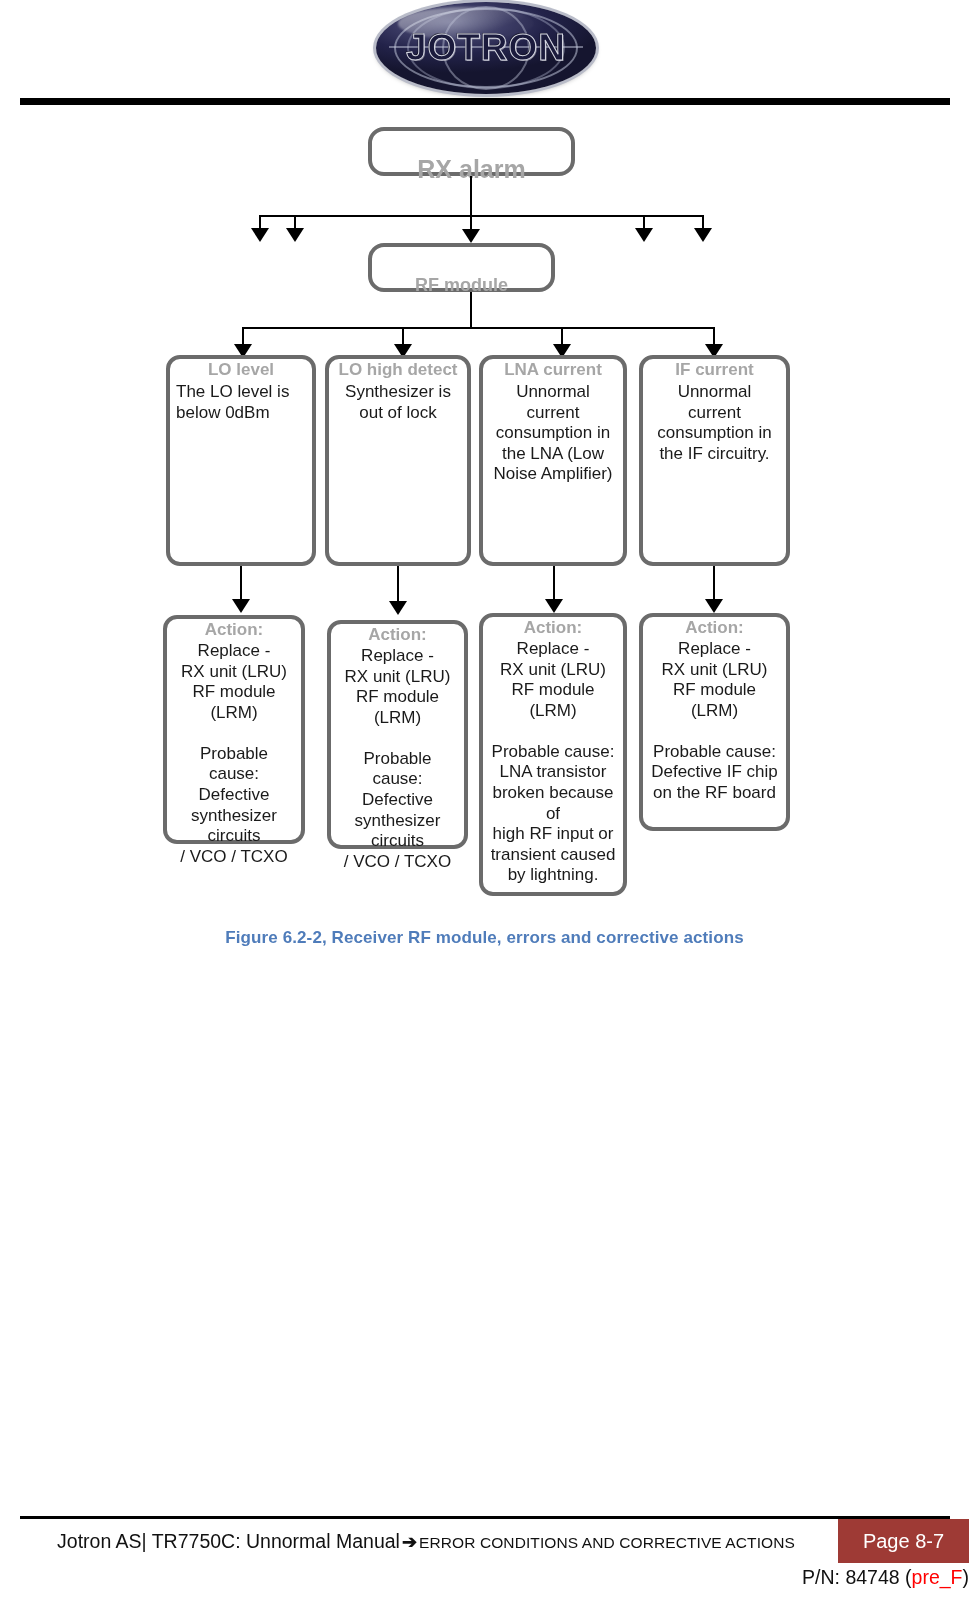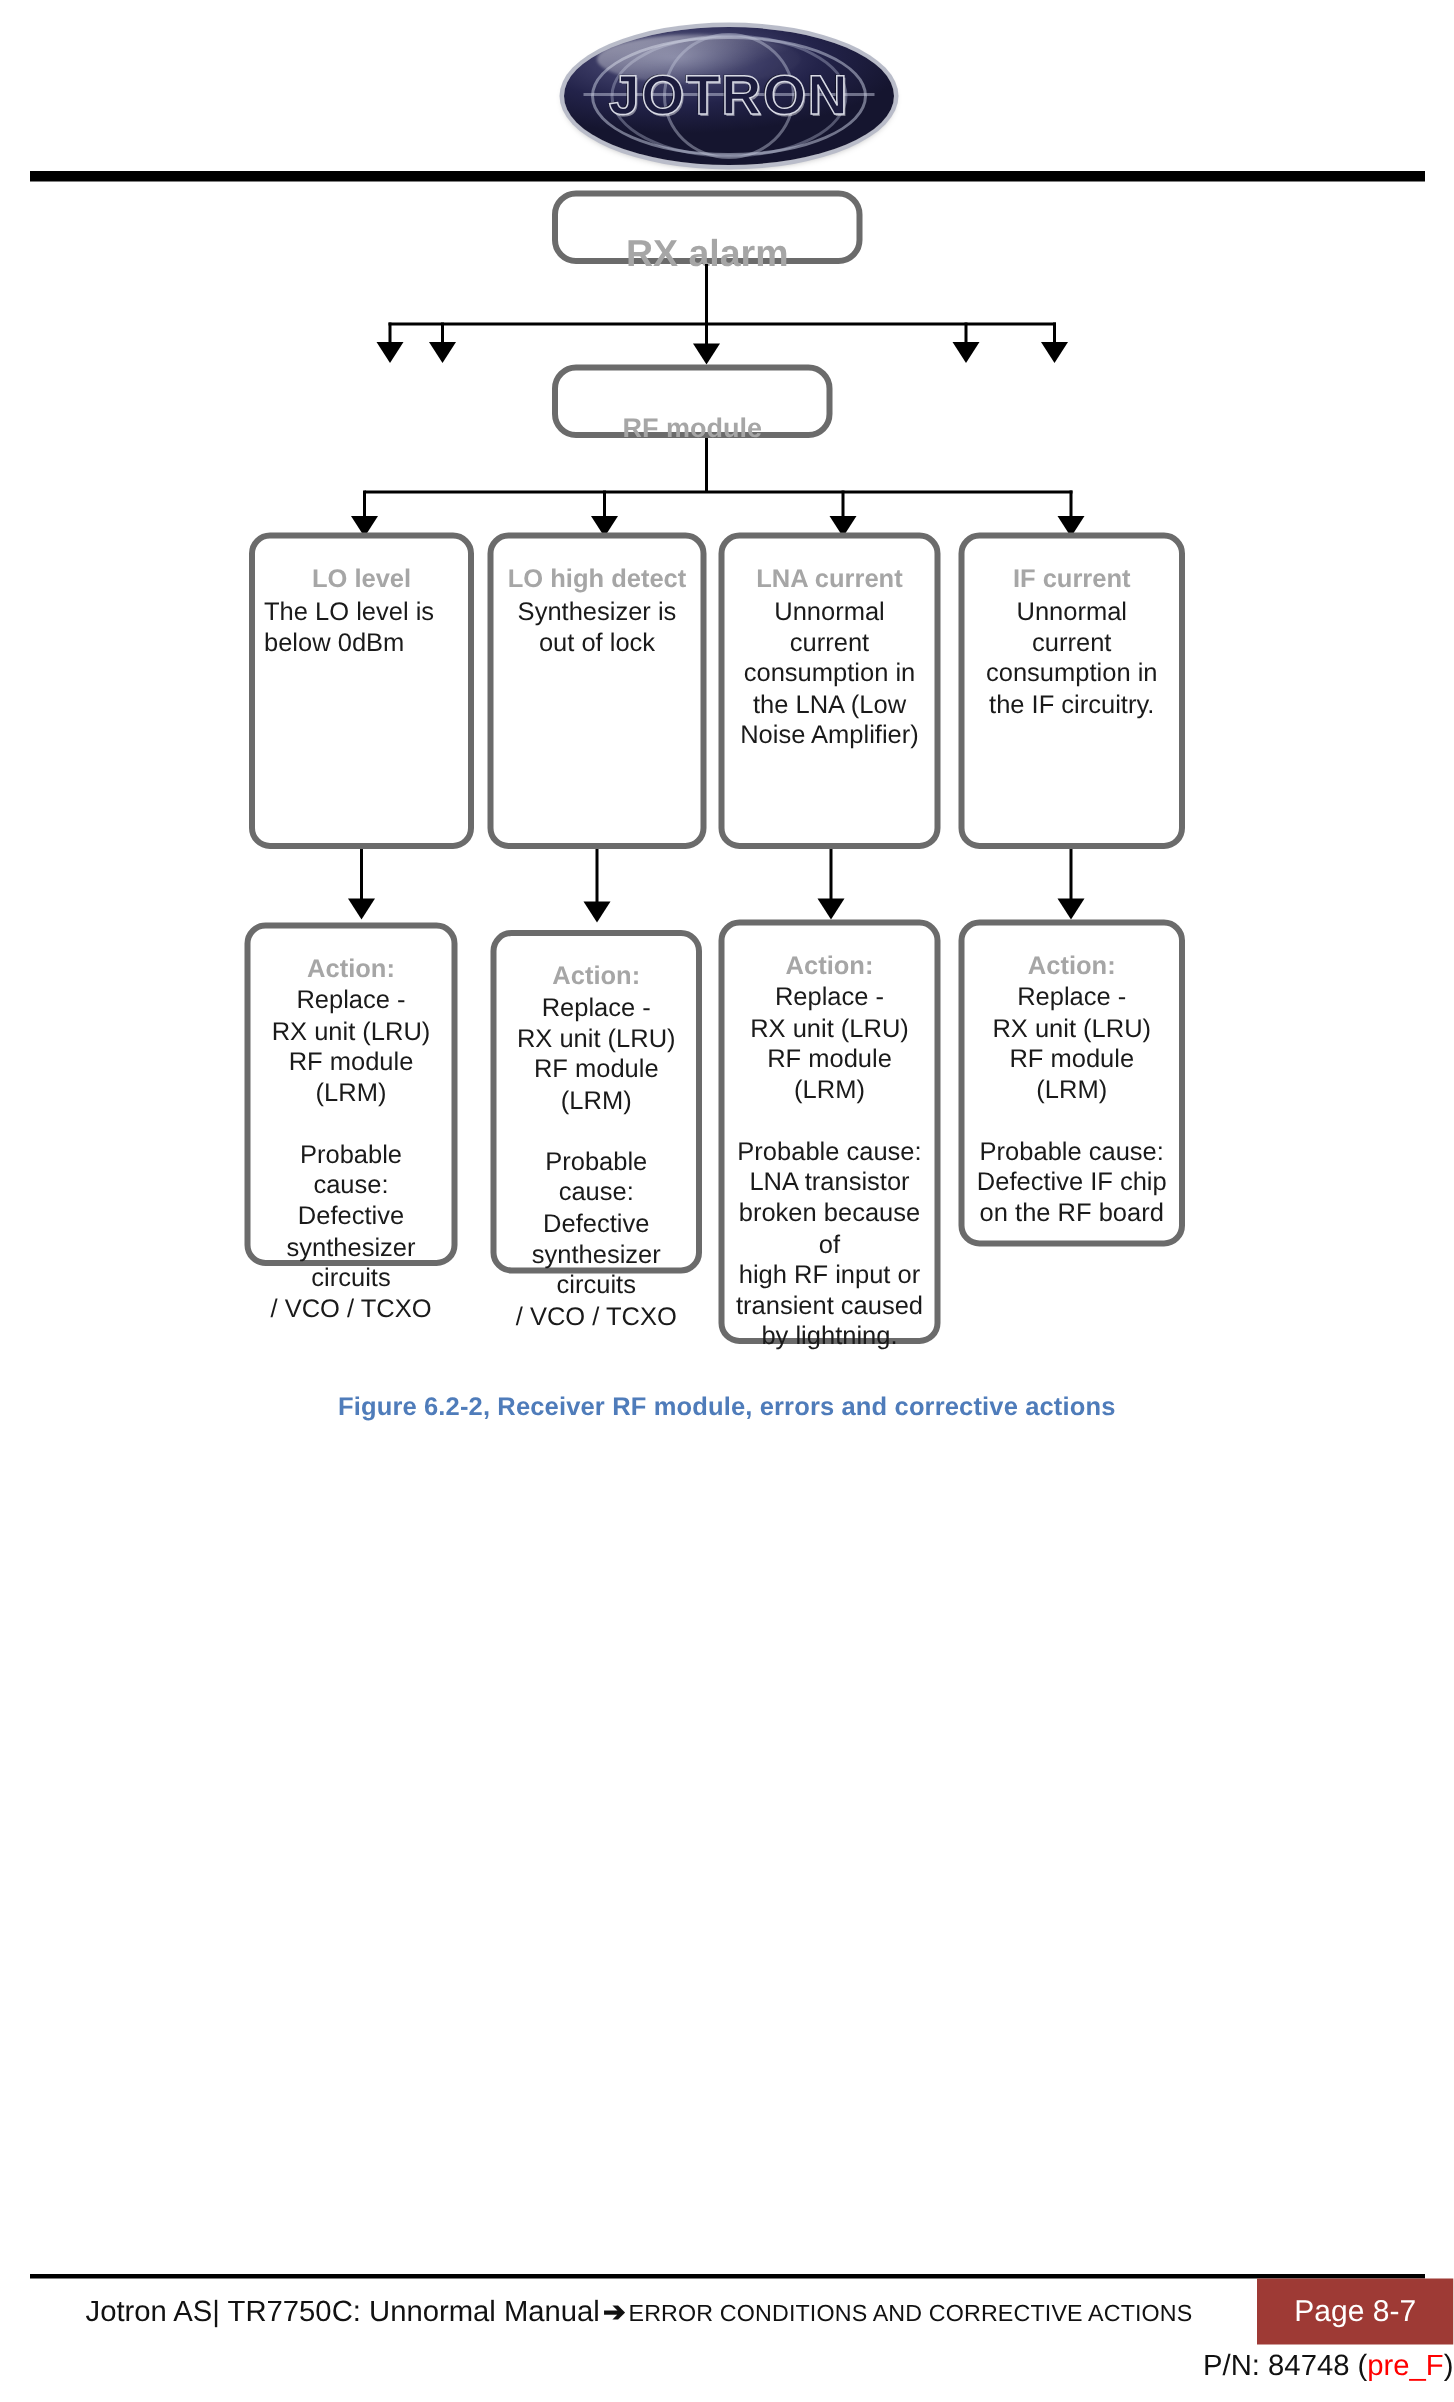--- a/index.html
+++ b/index.html
@@ -19,7 +19,7 @@
   
   #page-header {
     position: absolute;
-    left: 0; top: 16px;
+    left: 0; top: 0;
     width: 969px; height: 108px;
   }
   #logo-wrap {

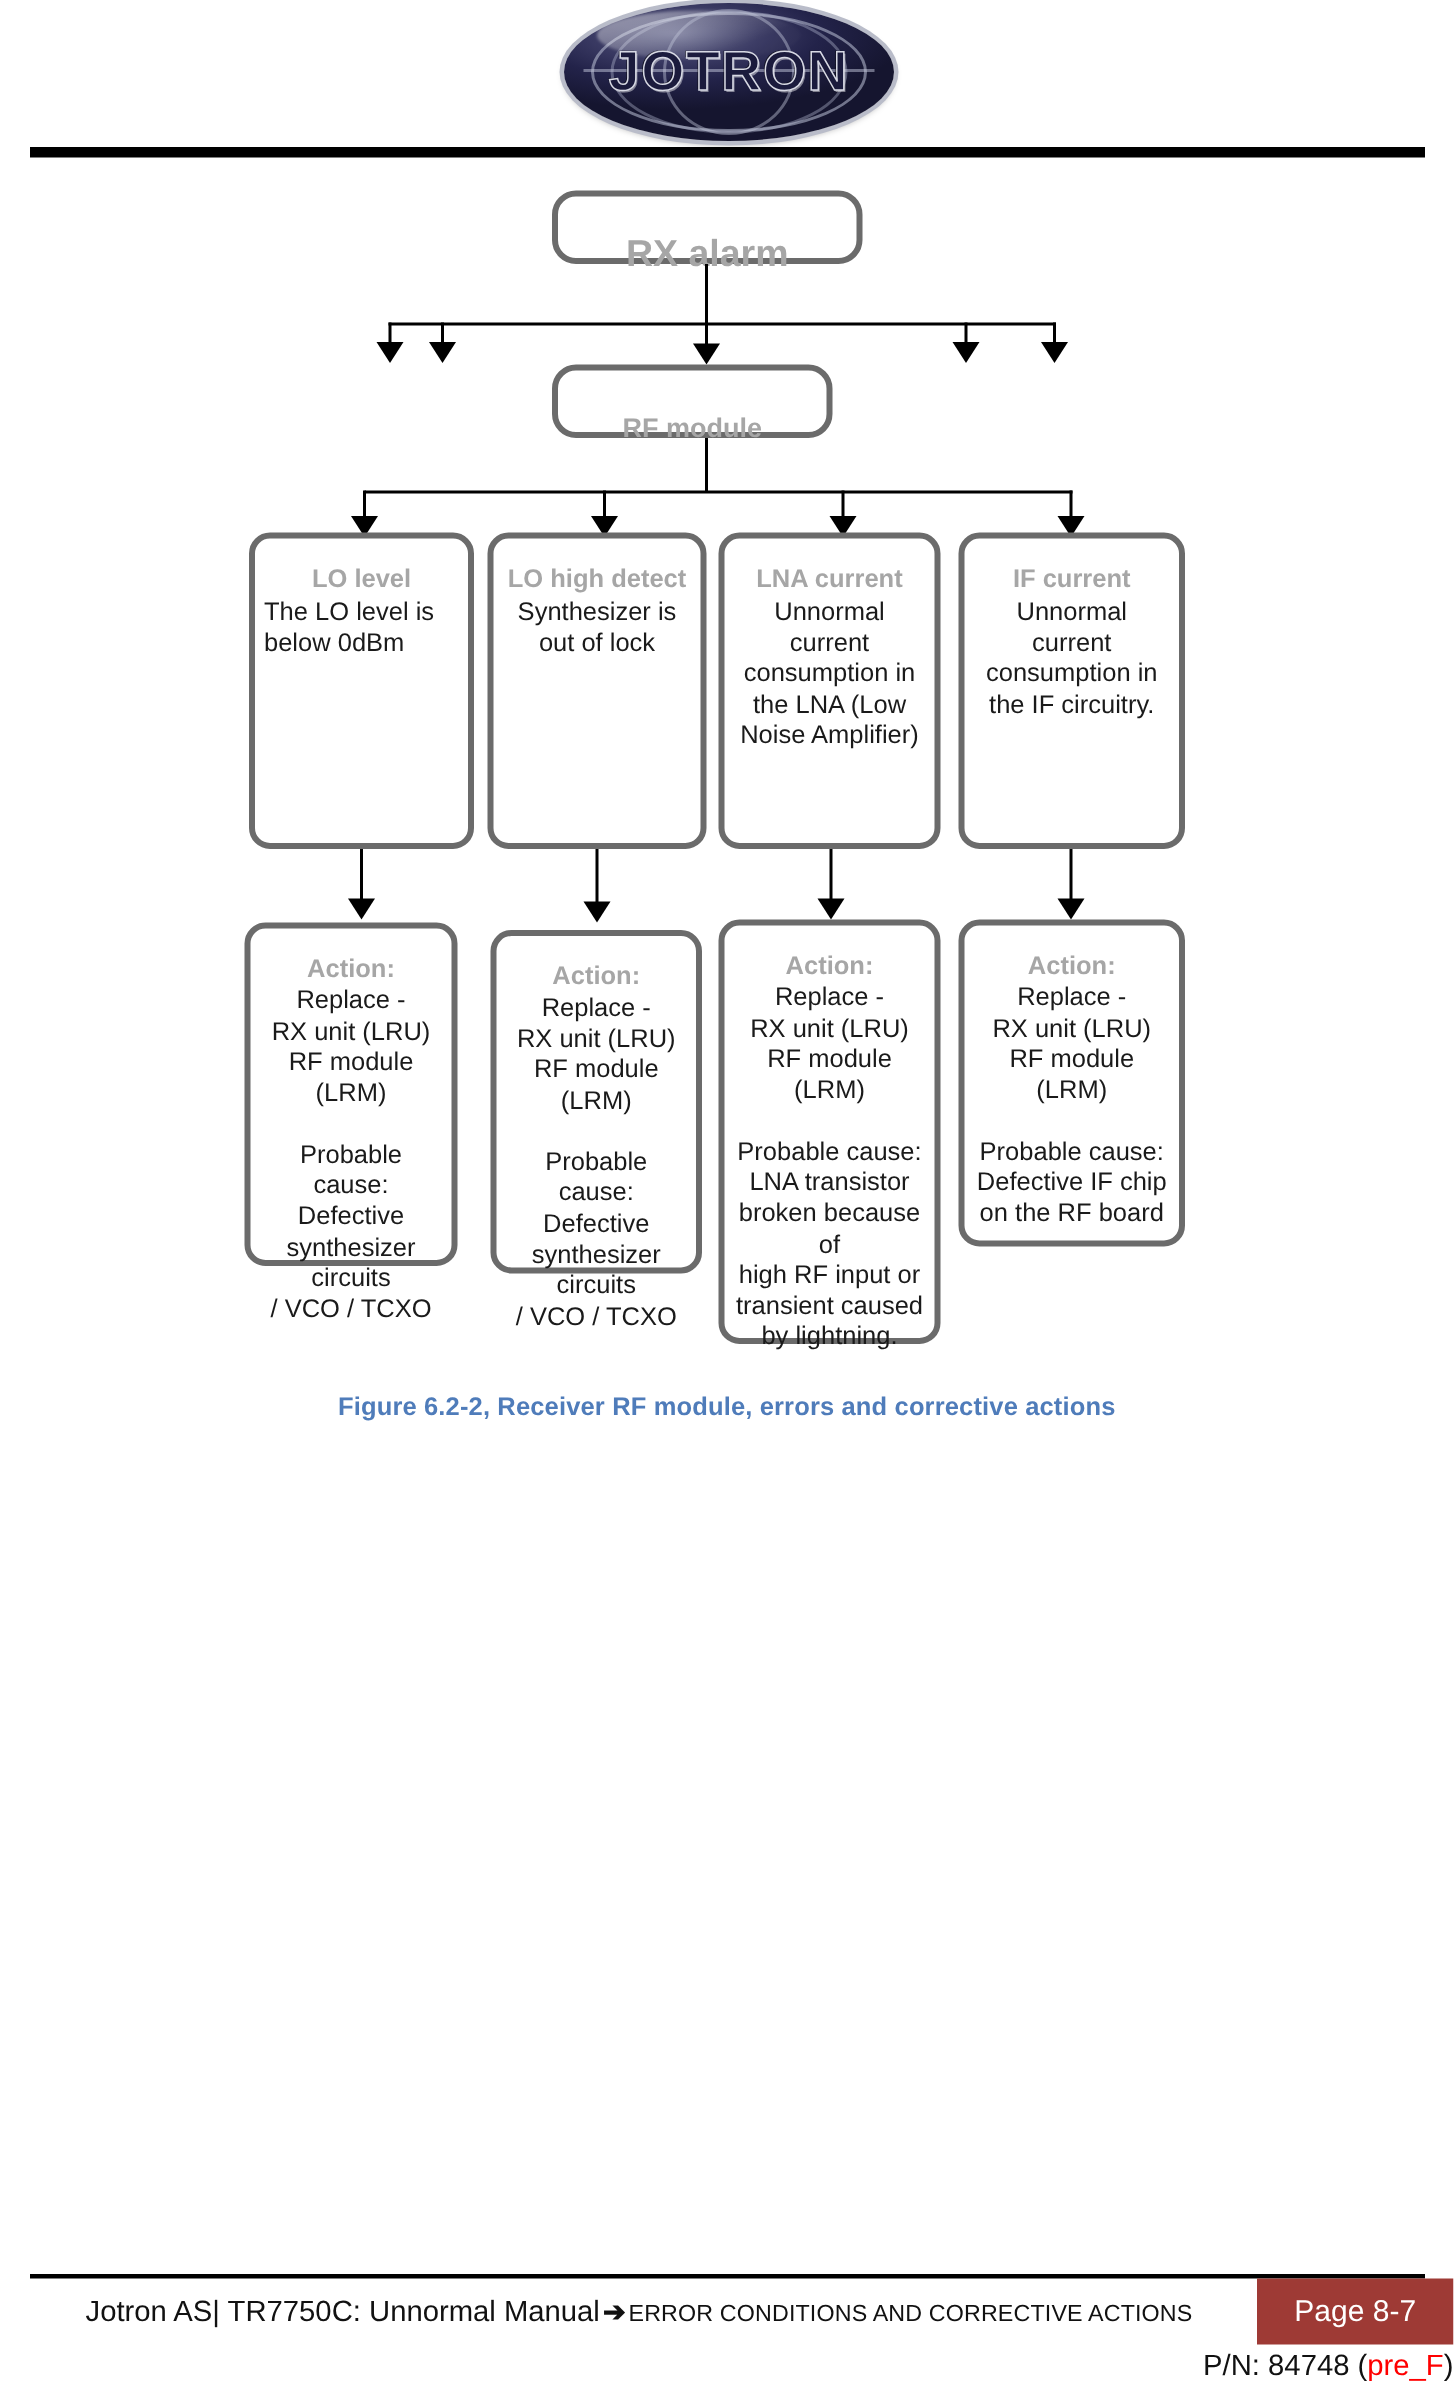--- a/index.html
+++ b/index.html
@@ -113,7 +113,7 @@
     border: 4px solid #6b6b6b;
     border-radius: 14px;
     background: #ffffff;
-    padding: 16px 6px 4px 6px;
+    padding: 0 6px 4px 6px;
     text-align: center;
     font-size: 17px;
     line-height: 1.21;

